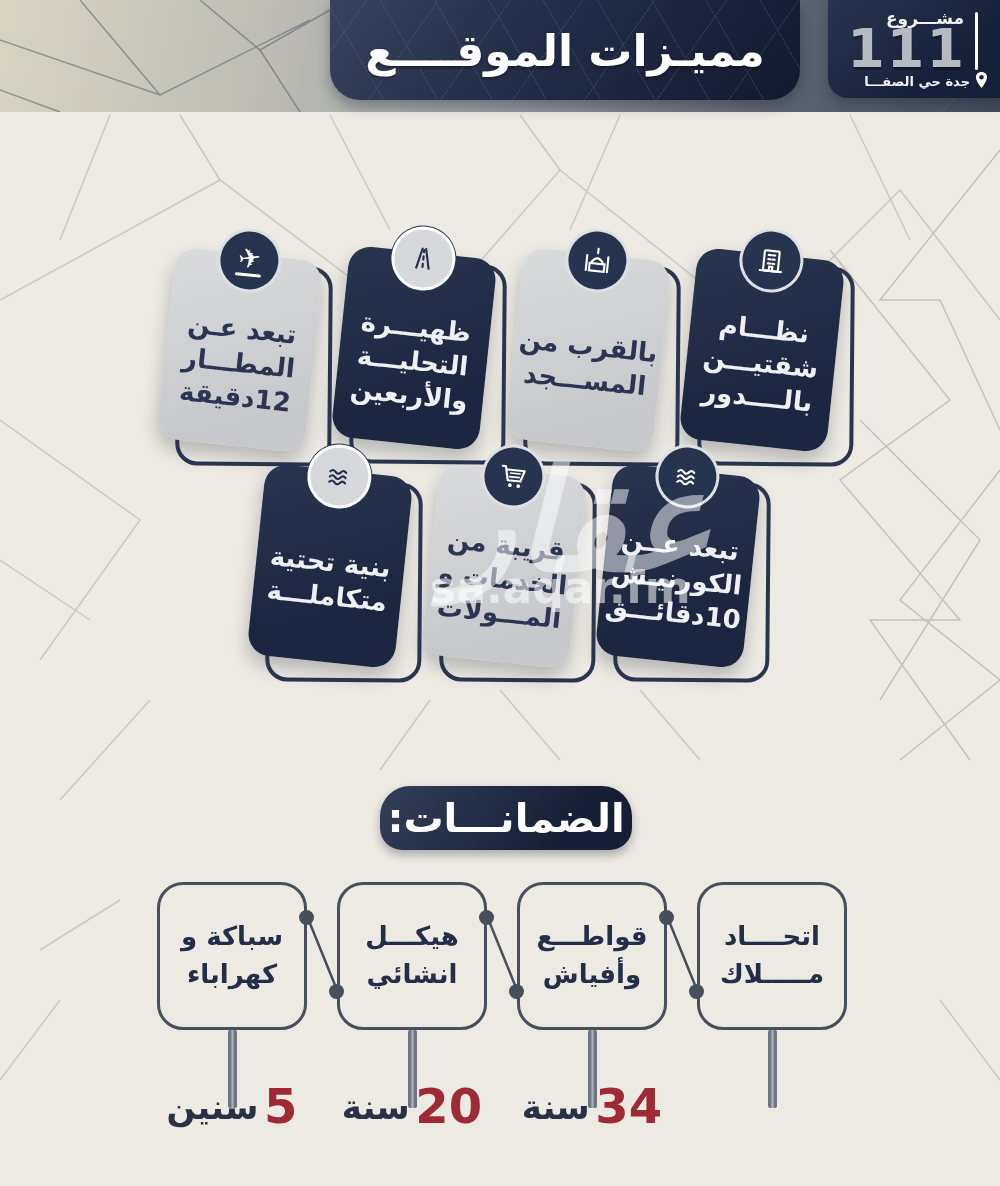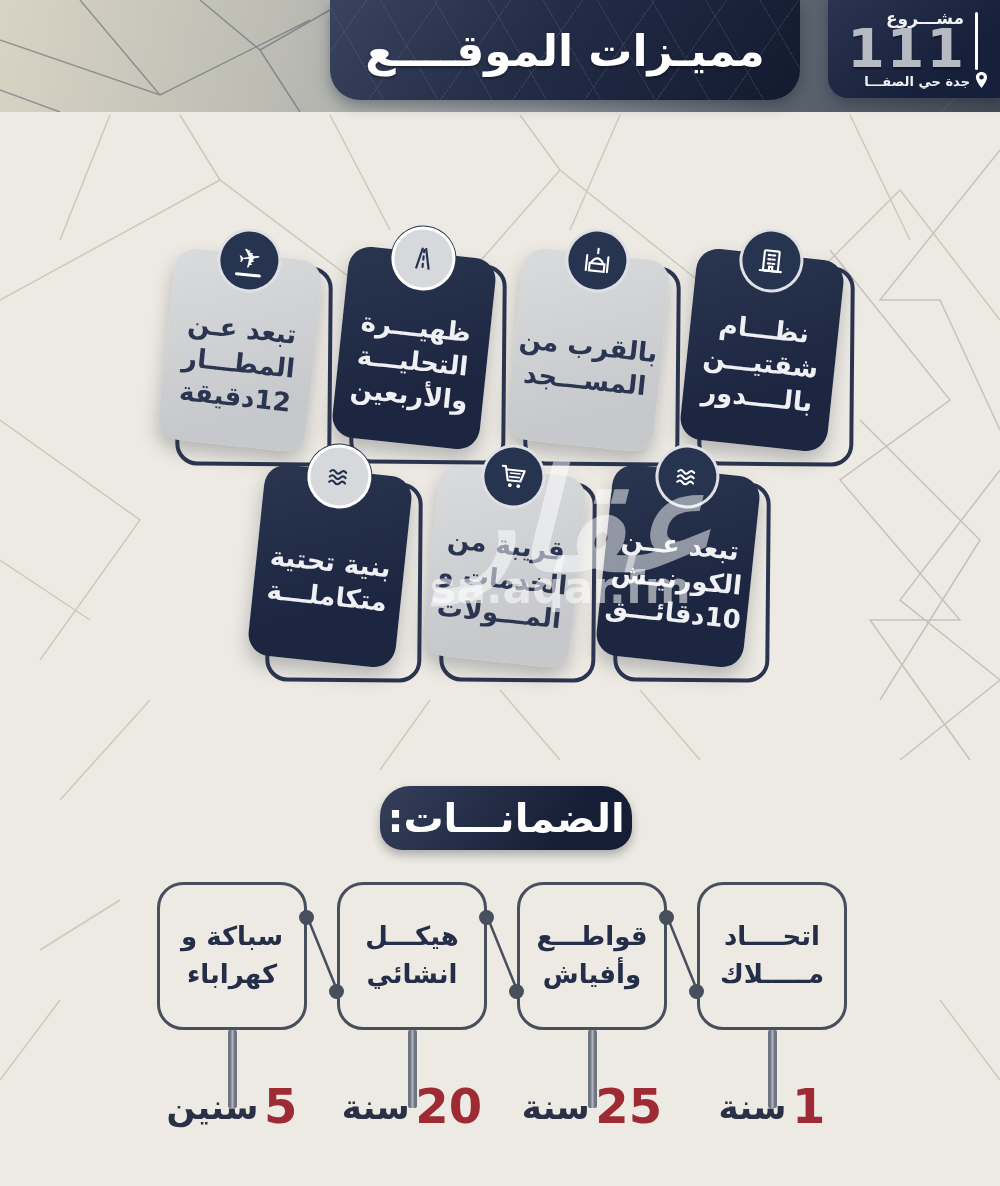--- a/index.html
+++ b/index.html
@@ -328,7 +328,7 @@
     <span class="unit">سنة</span>
   </div>
   <div class="value v2">
-    <span class="num">25</span>
+    <span class="num">34</span>
     <span class="unit">سنة</span>
   </div>
   <div class="value v3">

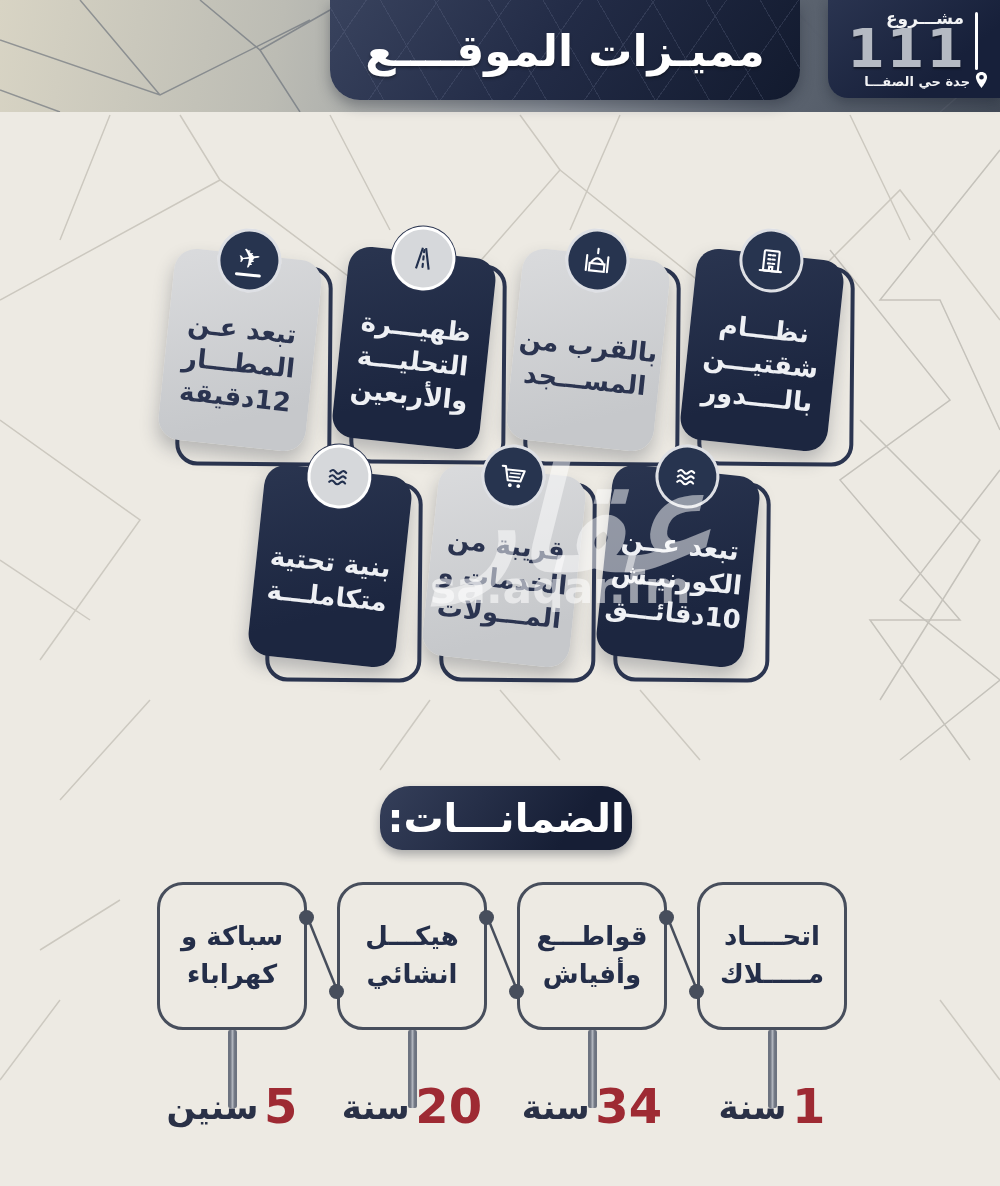--- a/index.html
+++ b/index.html
@@ -323,10 +323,6 @@
   <div class="pole p3"></div>
   <div class="pole p4"></div>
 
-  <div class="value v1">
-    <span class="num">1</span>
-    <span class="unit">سنة</span>
-  </div>
   <div class="value v2">
     <span class="num">34</span>
     <span class="unit">سنة</span>

